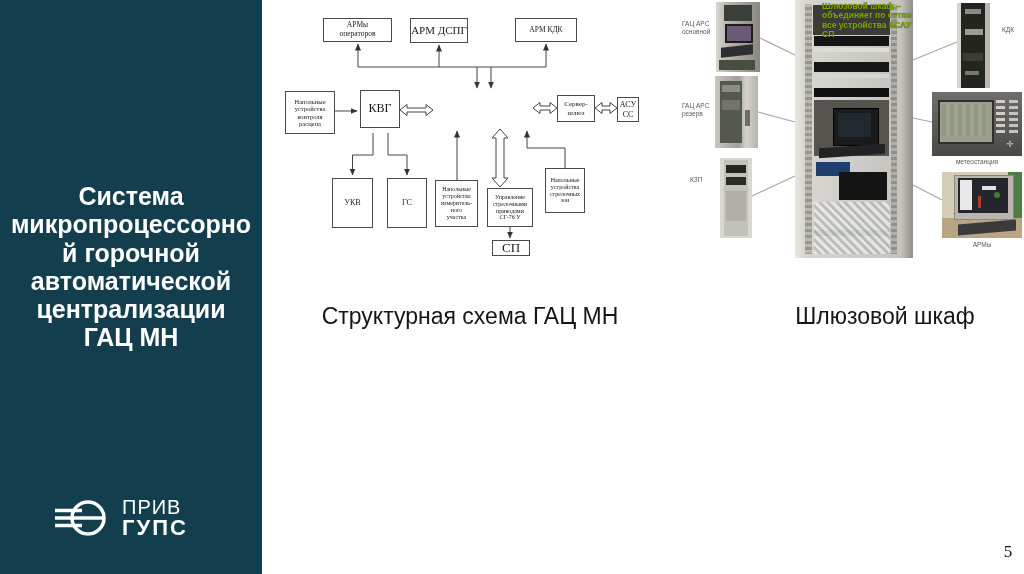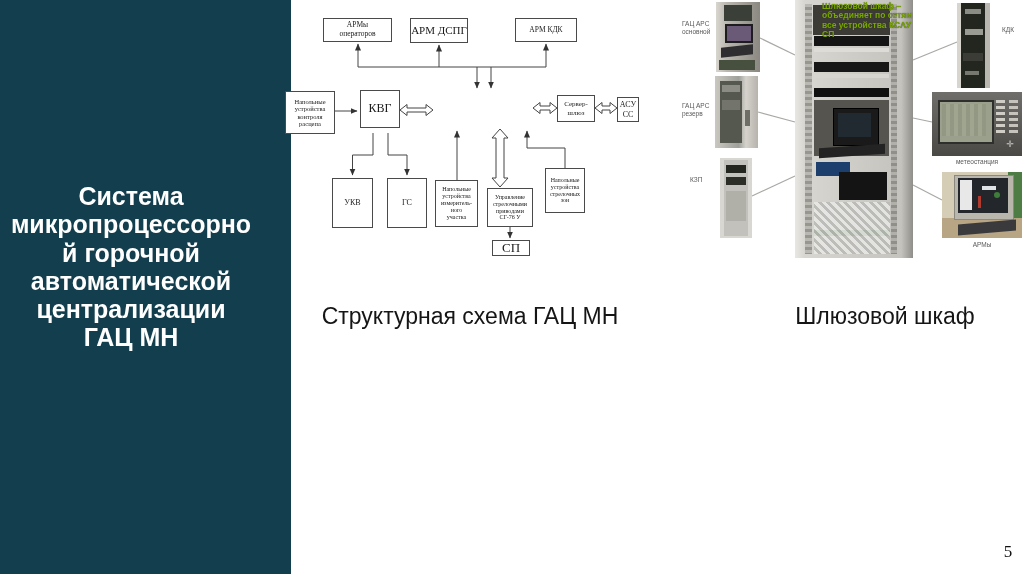--- a/index.html
+++ b/index.html
@@ -6,7 +6,7 @@
   .slide{position:relative;width:1024px;height:574px;background:#ffffff;overflow:hidden;
          font-family:"Liberation Sans",sans-serif;}
   
-  .sidebar{position:absolute;left:0;top:0;width:262px;height:574px;background:var(--sidebar,#123e4d);padding-left:29px;}
+  .sidebar{position:absolute;left:0;top:0;width:262px;height:574px;background:var(--sidebar,#123e4d);}
   .sidebar-title{position:absolute;left:4px;top:182px;width:254px;color:#ffffff;
                  font-weight:bold;font-size:25px;line-height:1.13;text-align:center;white-space:pre-line;}
   .logo{position:absolute;left:52px;top:488px;display:flex;align-items:center;gap:10px;}

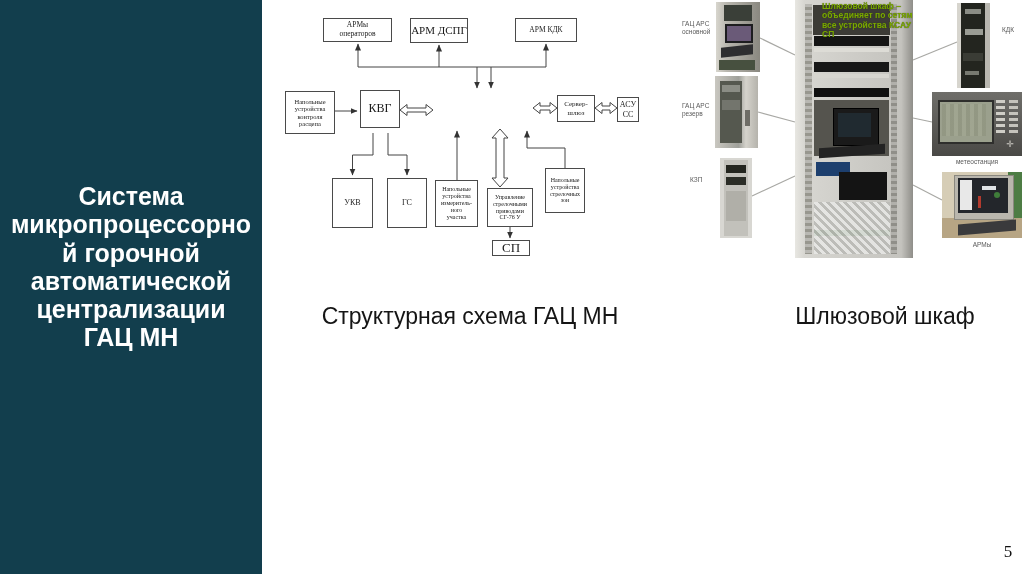--- a/index.html
+++ b/index.html
@@ -42,6 +42,18 @@
 автоматической
 централизации
 ГАЦ МН</div>
+    <div class="logo">
+      <svg width="60" height="60" viewBox="0 0 60 60">
+        <circle cx="36" cy="30" r="16" fill="none" stroke="#ffffff" stroke-width="3.5"></circle>
+        <line x1="3" y1="22.5" x2="30" y2="22.5" stroke="#ffffff" stroke-width="3.5"></line>
+        <line x1="3" y1="30" x2="52" y2="30" stroke="#ffffff" stroke-width="3.5"></line>
+        <line x1="3" y1="37.5" x2="30" y2="37.5" stroke="#ffffff" stroke-width="3.5"></line>
+      </svg>
+      <div class="logo-text">
+        <div class="logo-prefix">ПРИВ</div>
+        <div class="logo-name">ГУПС</div>
+      </div>
+    </div>
   </div>
 
   <div class="diagram">

